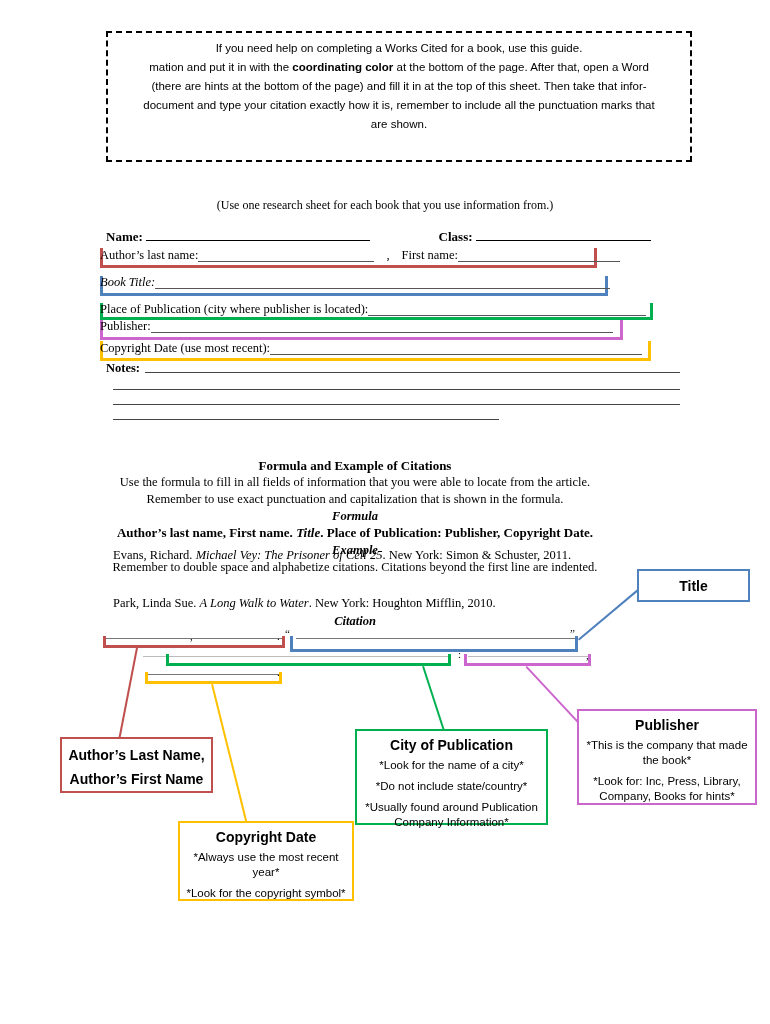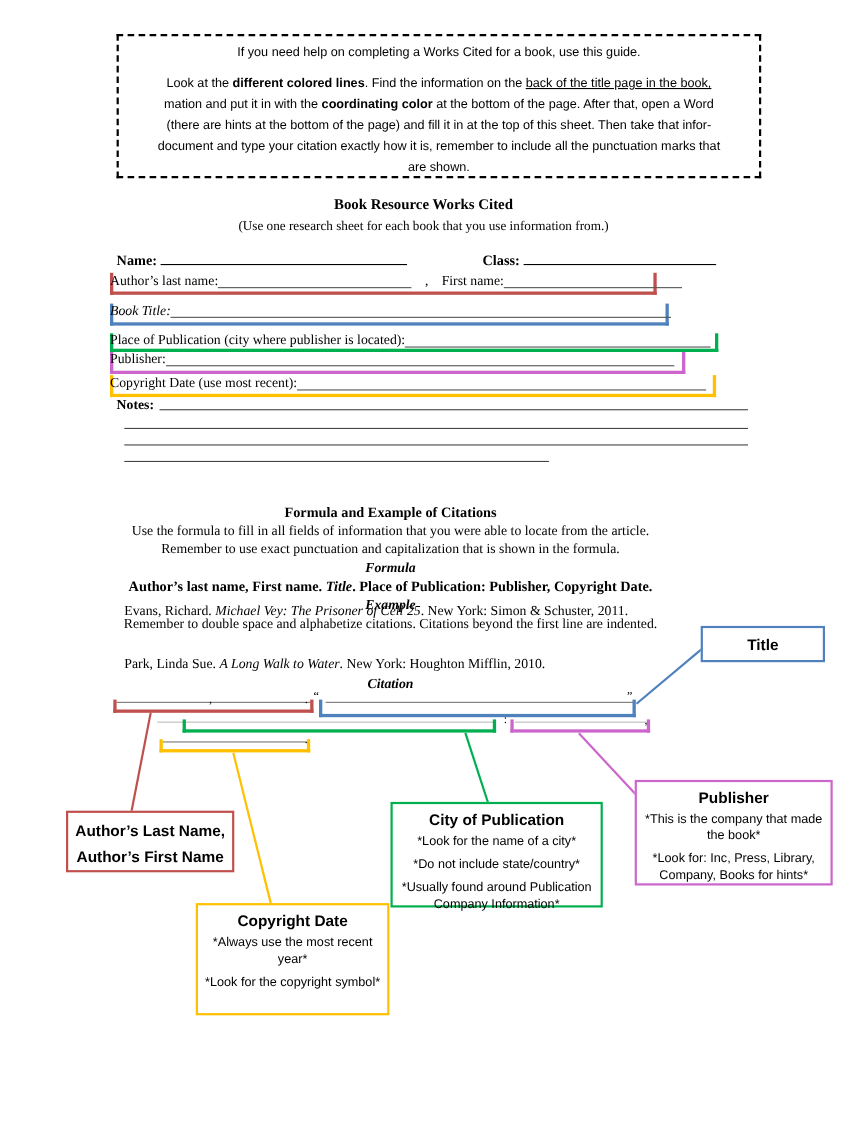--- a/index.html
+++ b/index.html
@@ -190,7 +190,6 @@
 
   <div class="instructions">
     <p class="tight">If you need help on completing a Works Cited for a book, use this guide.</p>
-    <p style="margin-top:9px;margin-bottom:0;"><span>Look at the </span><b>different colored lines</b><span>. Find the information on the </span><span class="u">back of the title page in the book,</span></p>
     <p class="tight"><span>mation and put it in with the </span><b>coordinating color</b><span> at the bottom of the page. After that, open a Word</span></p>
     <p class="tight">(there are hints at the bottom of the page) and fill it in at the top of this sheet. Then take that infor-</p>
     <p class="tight">document and type your citation exactly how it is, remember to include all the punctuation marks that</p>

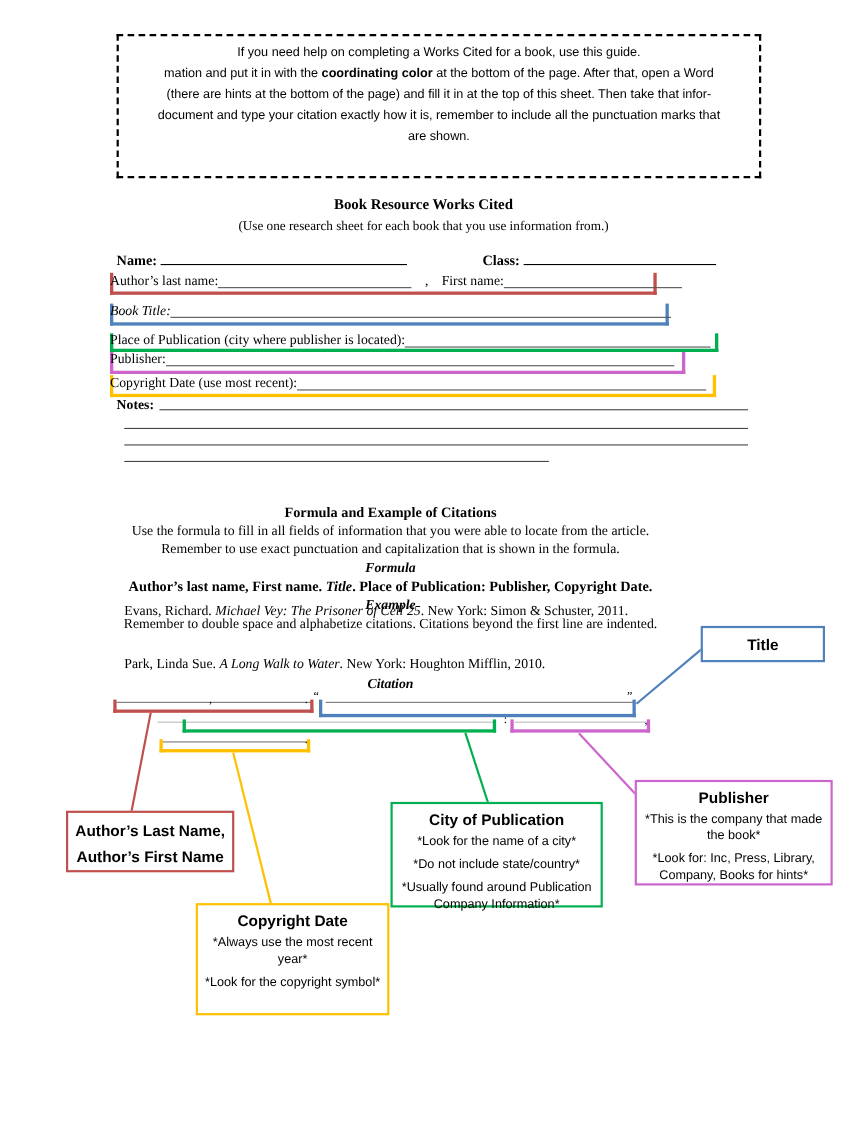--- a/index.html
+++ b/index.html
@@ -196,7 +196,6 @@
     <p class="tight">are shown.</p>
   </div>
 
-  <div class="doc-title">Book Resource Works Cited</div>
   <div class="doc-subtitle">(Use one research sheet for each book that you use information from.)</div>
 
   <div class="name-row">

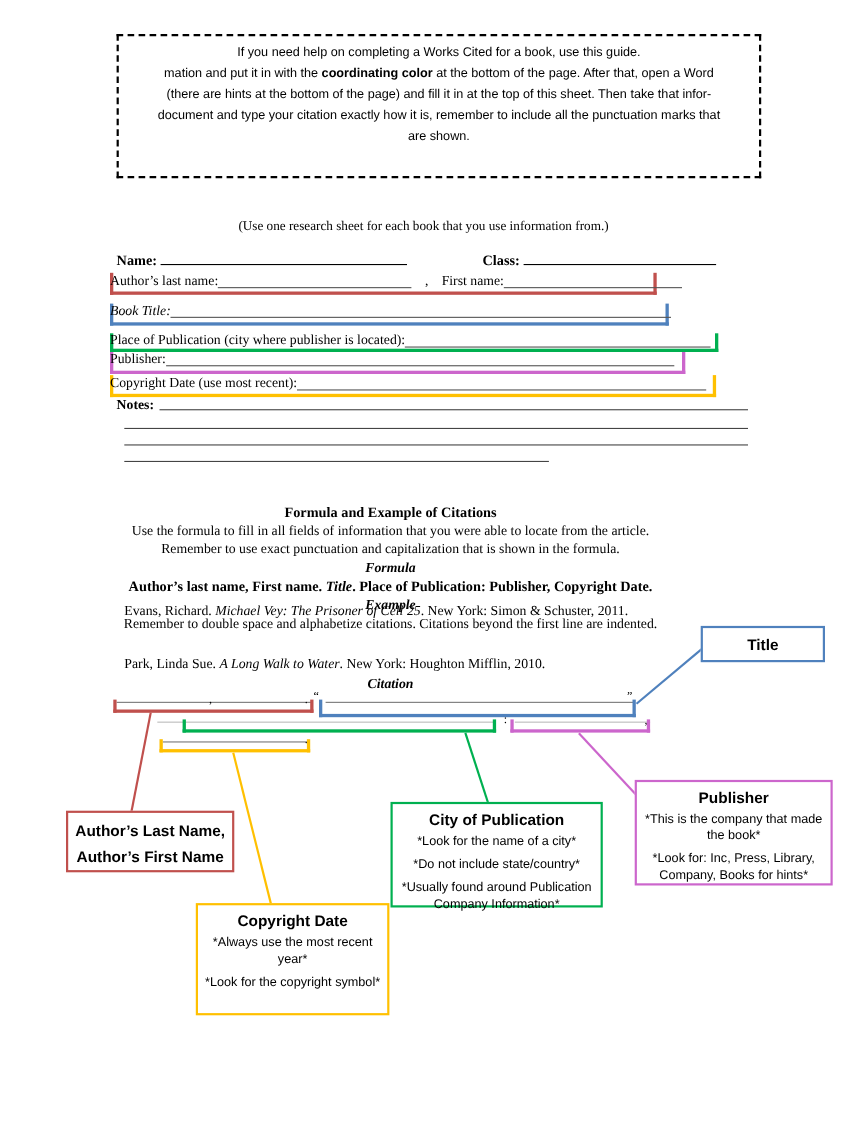--- a/index.html
+++ b/index.html
@@ -306,7 +306,7 @@
     <span class="cl">Company, Books for hints*</span>
   </div>
 
-  <div class="callout" style="left:178px; top:821px; width:176px; height:102px; border-color:#FFC000;">
+  <div class="callout" style="left:178px; top:821px; width:176px; height:80px; border-color:#FFC000;">
     <span class="ch">Copyright Date</span>
     <span class="cl" style="margin-bottom:0;">*Always use the most recent</span>
     <span class="cl">year*</span>

